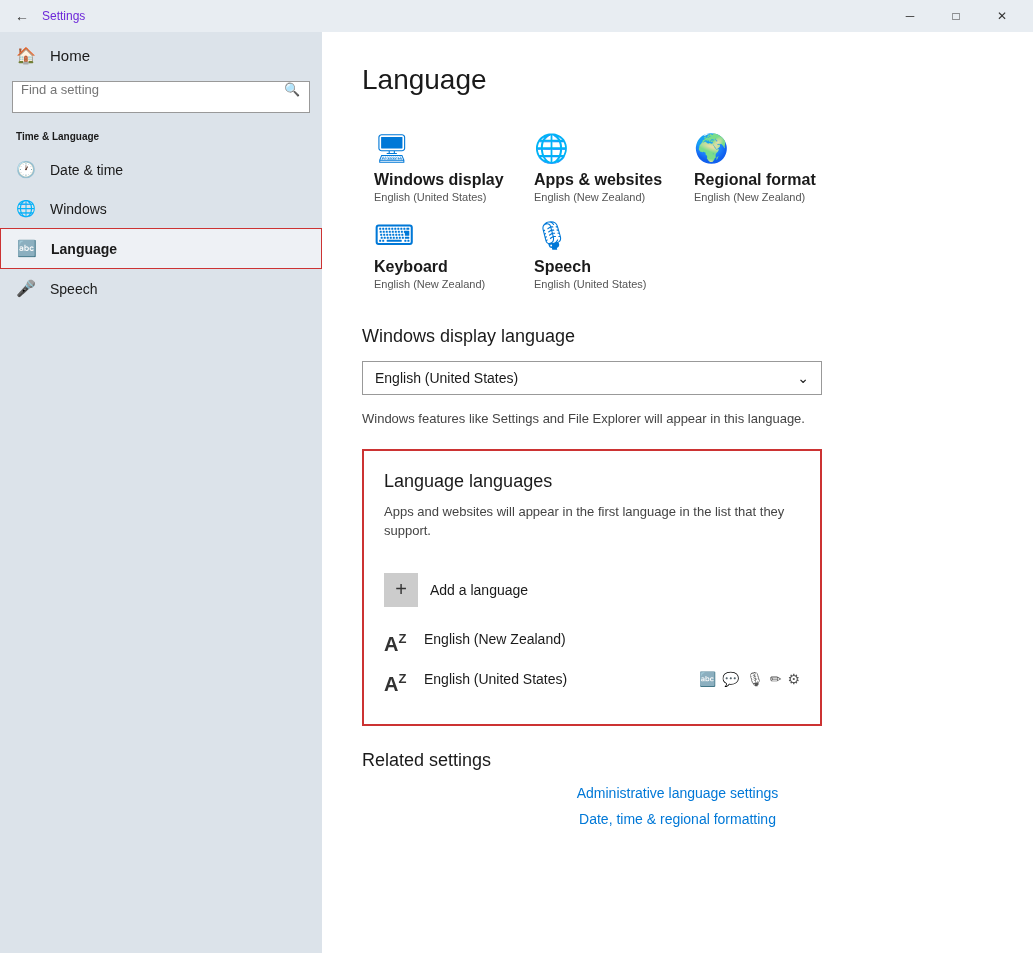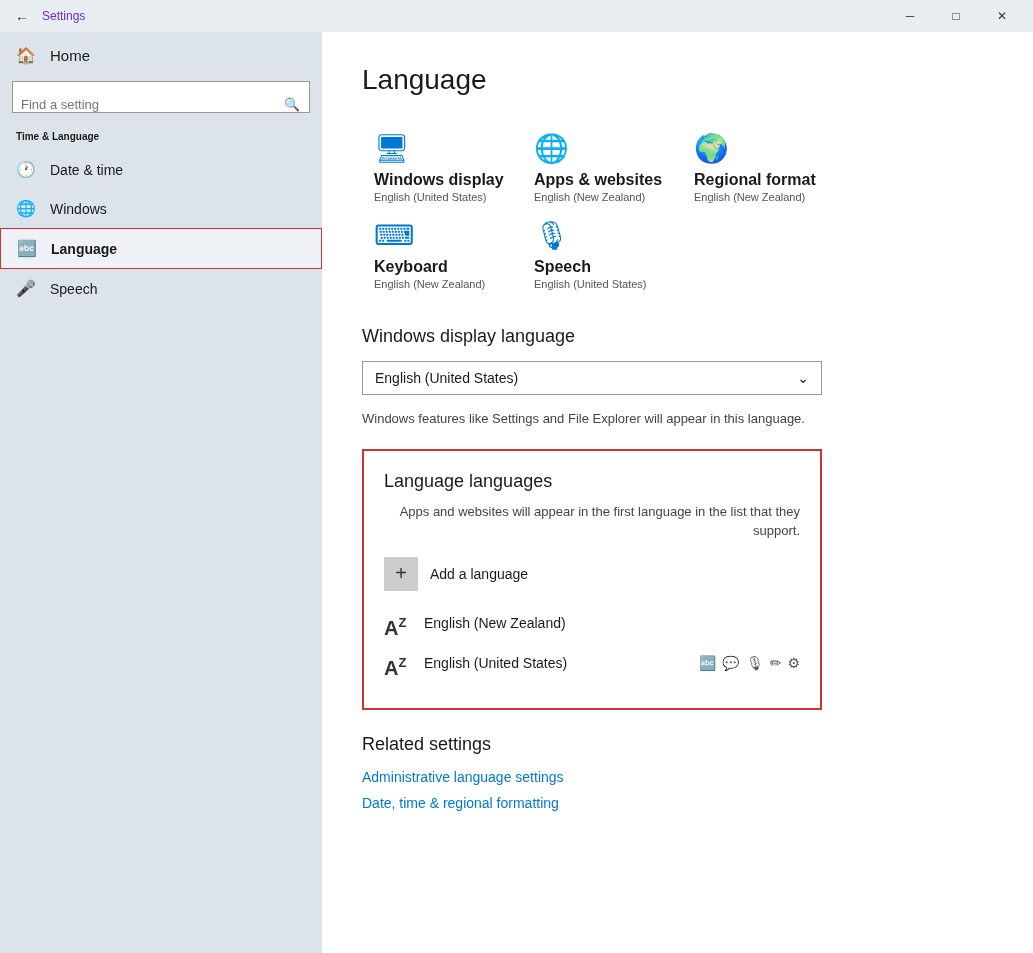--- a/index.html
+++ b/index.html
@@ -61,7 +61,7 @@
     .sidebar-search {
       margin: 6px 12px 12px;
       display: flex;
-      align-items: flex-end;
+      align-items: flex-start;
       background: white;
       border: 1px solid #999;
       height: 32px;

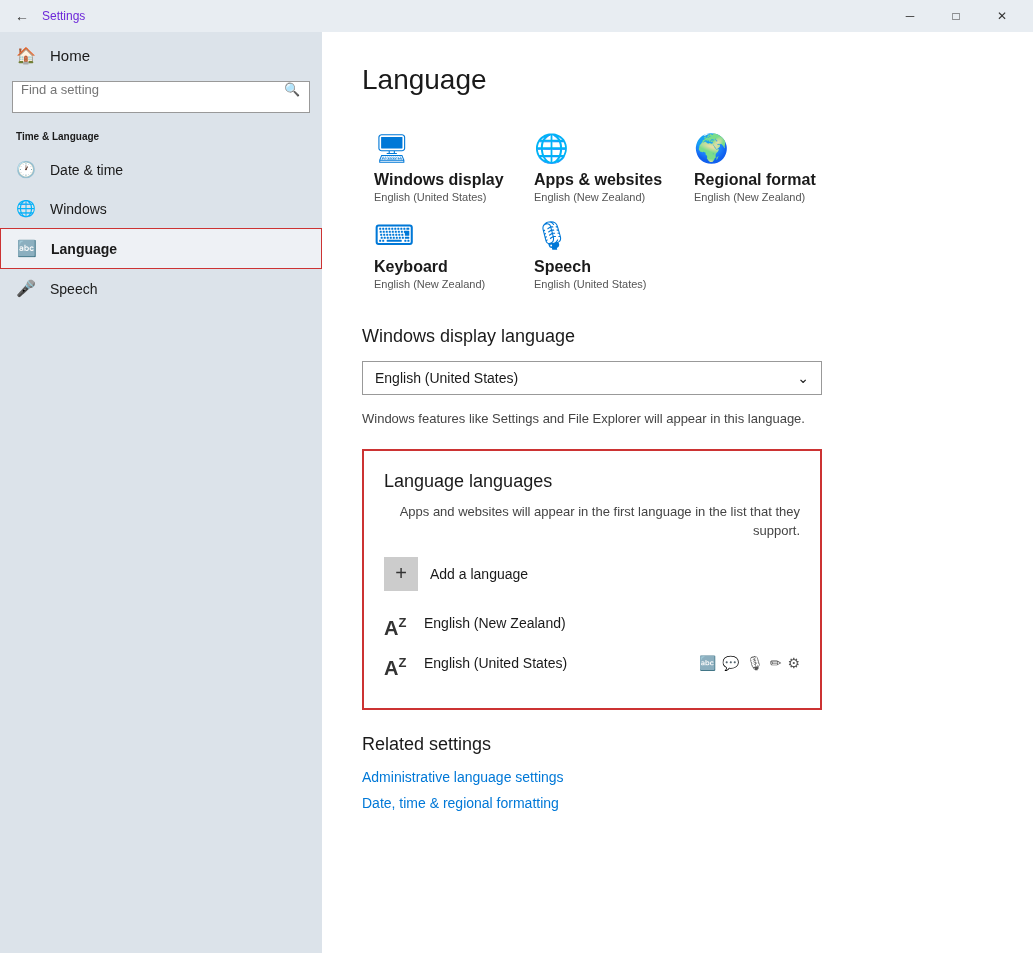--- a/index.html
+++ b/index.html
@@ -142,7 +142,7 @@
       font-size: 18px; font-weight: 400; color: #1a1a1a; margin-bottom: 10px;
     }
     .preferred-desc {
-      font-size: 13px; color: #444; margin-bottom: 16px; line-height: 1.5; text-align: right;
+      font-size: 13px; color: #444; margin-bottom: 32px; line-height: 1.5;
     }
     .add-language-btn {
       display: flex; align-items: center; gap: 12px;

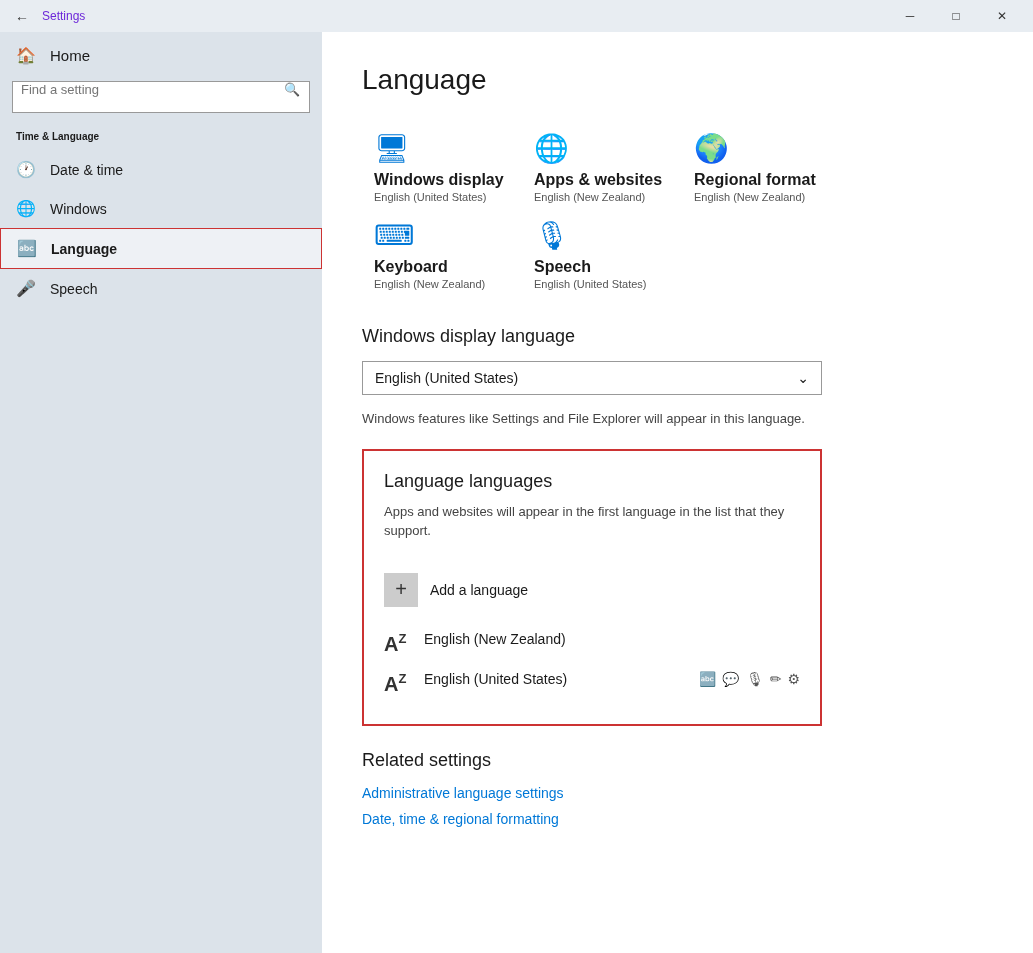--- a/index.html
+++ b/index.html
@@ -170,7 +170,7 @@
       font-size: 18px; font-weight: 400; color: #1a1a1a; margin-bottom: 14px;
     }
     .related-link {
-      display: block; color: #0078d7; font-size: 14px; text-decoration: none; margin-bottom: 10px; cursor: pointer;
+      display: block; color: #0078d7; font-size: 14px; text-decoration: none; margin-bottom: 10px; cursor: pointer; text-align: center;
     }
 
     

